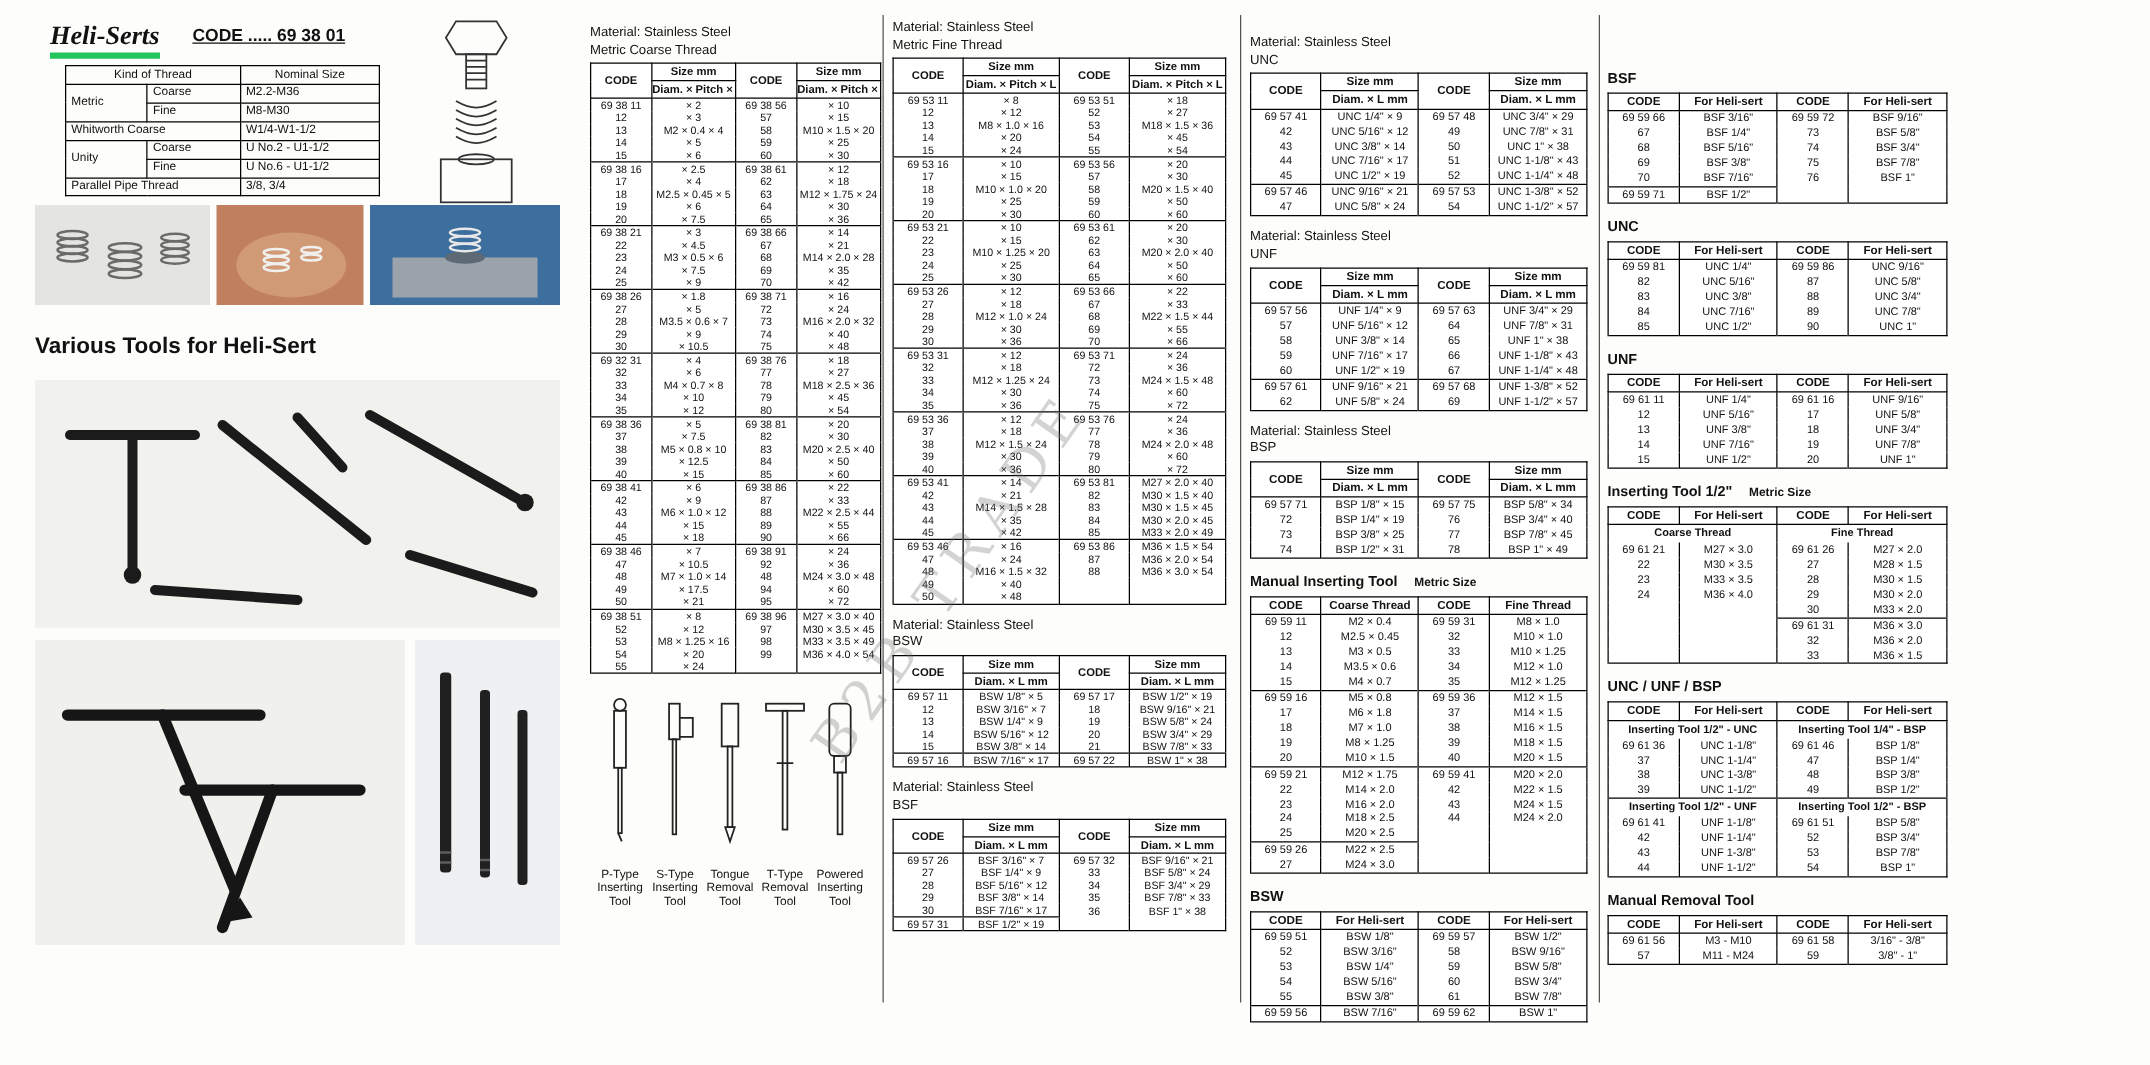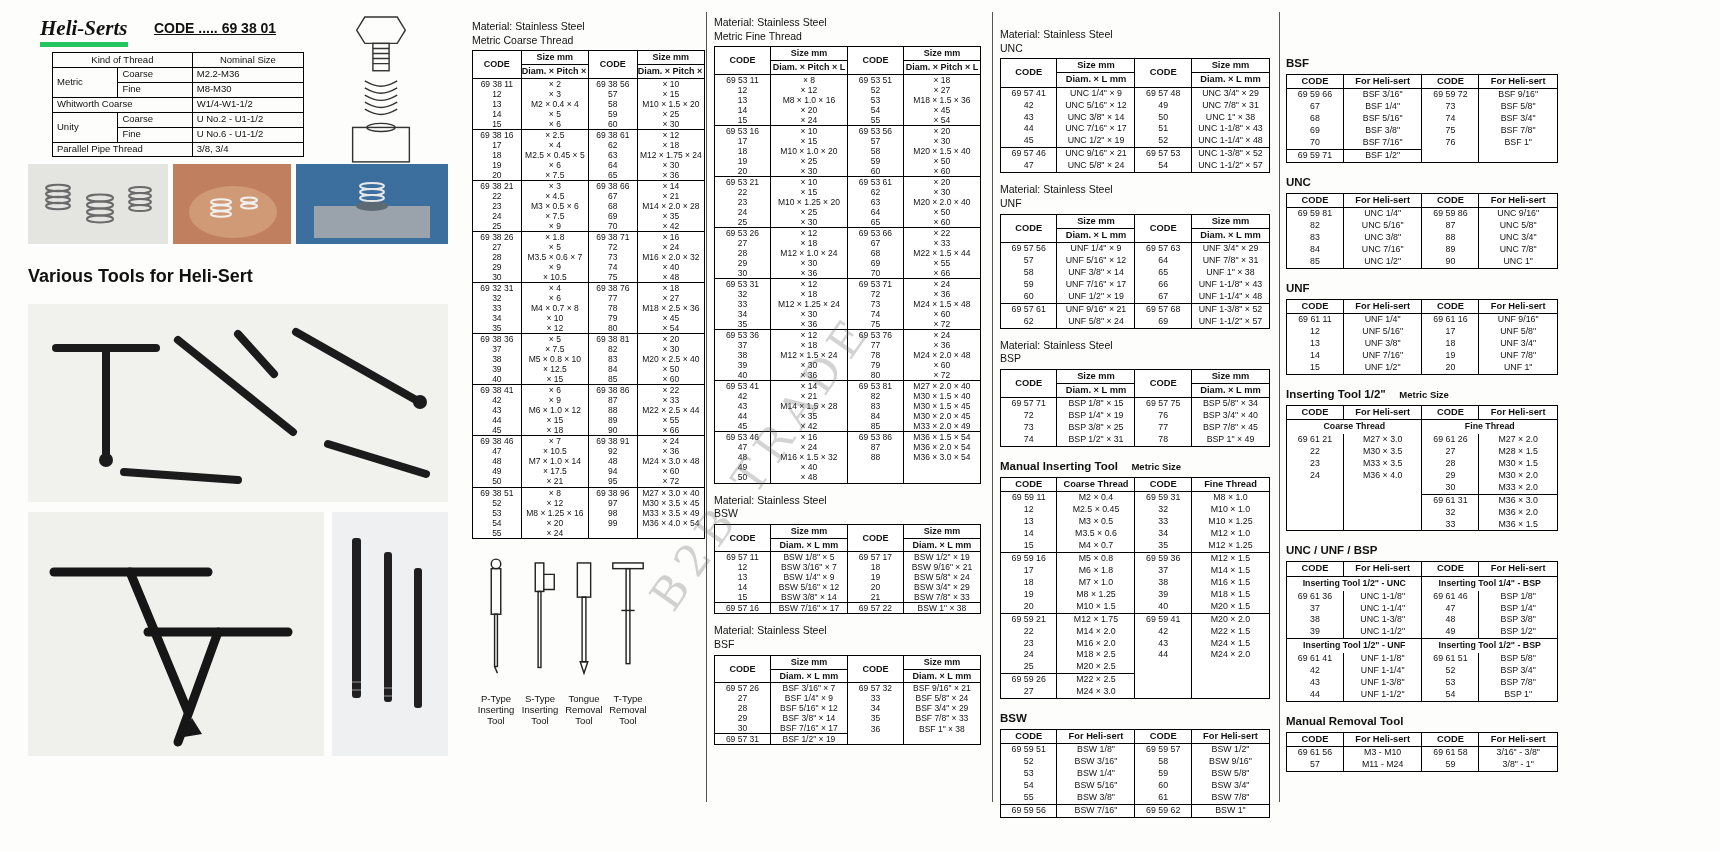--- a/index.html
+++ b/index.html
@@ -562,6 +562,14 @@
         </svg>
         <figcaption>T-Type Removal Tool</figcaption>
       </figure>
+      <figure>
+        <svg class="tdraw" viewBox="0 0 40 130">
+          <rect x="11" y="6" width="18" height="44" rx="4"></rect>
+          <rect x="15" y="50" width="10" height="14"></rect>
+          <rect x="18" y="64" width="4" height="52"></rect>
+        </svg>
+        <figcaption>Powered Inserting Tool</figcaption>
+      </figure>
     </div>
   </section>
 

